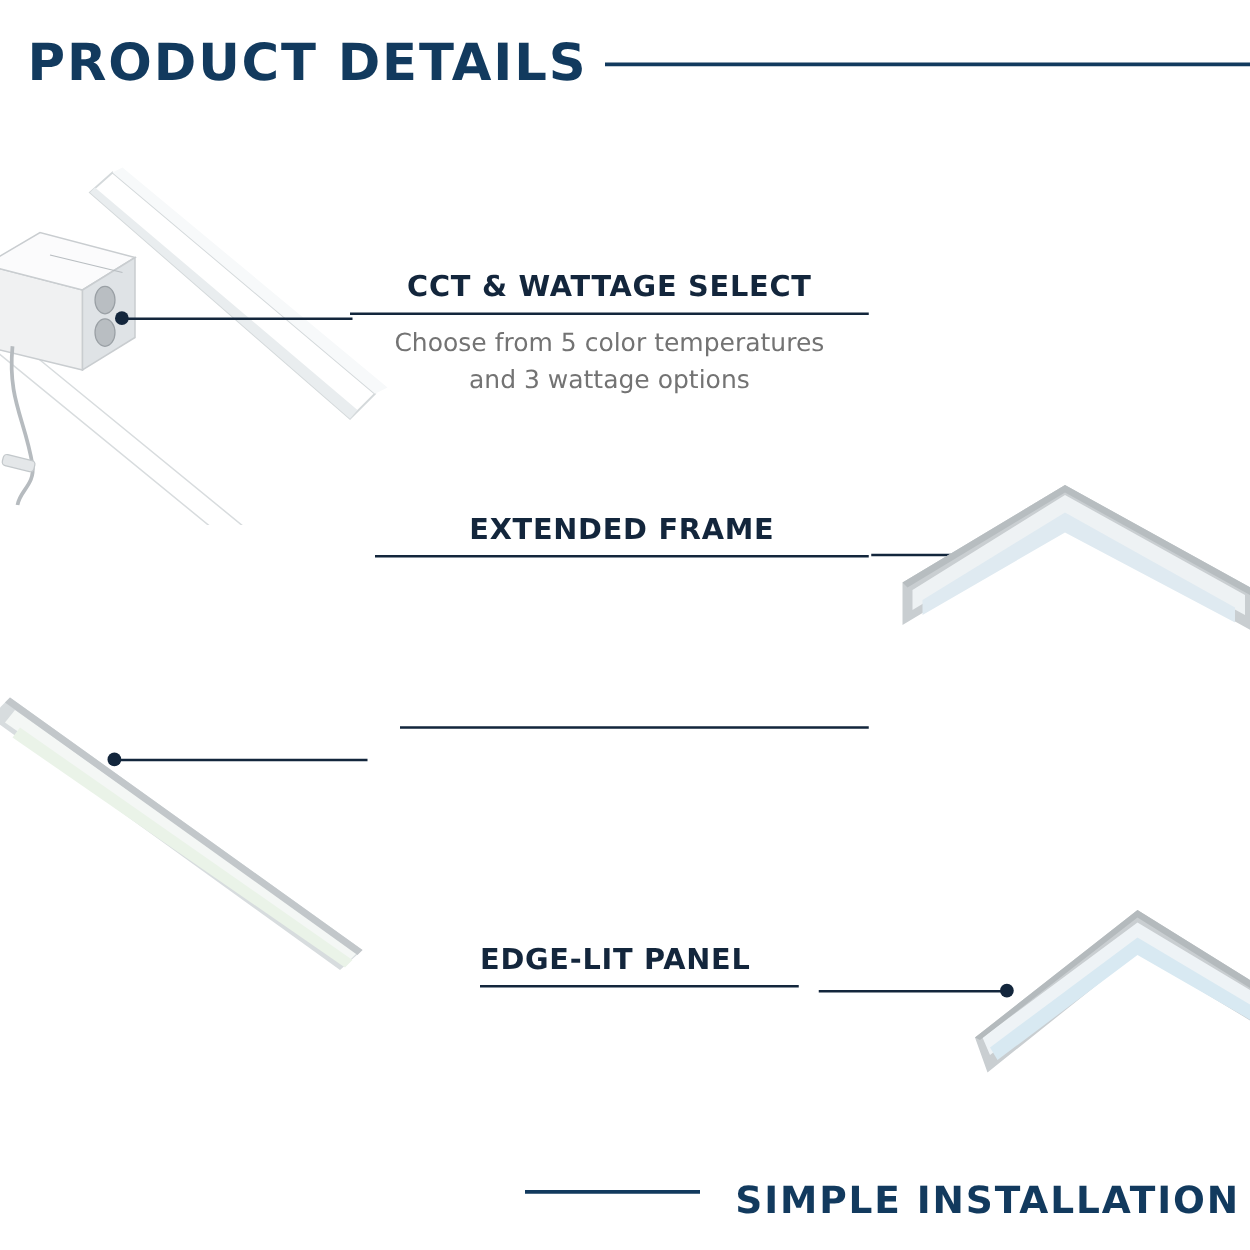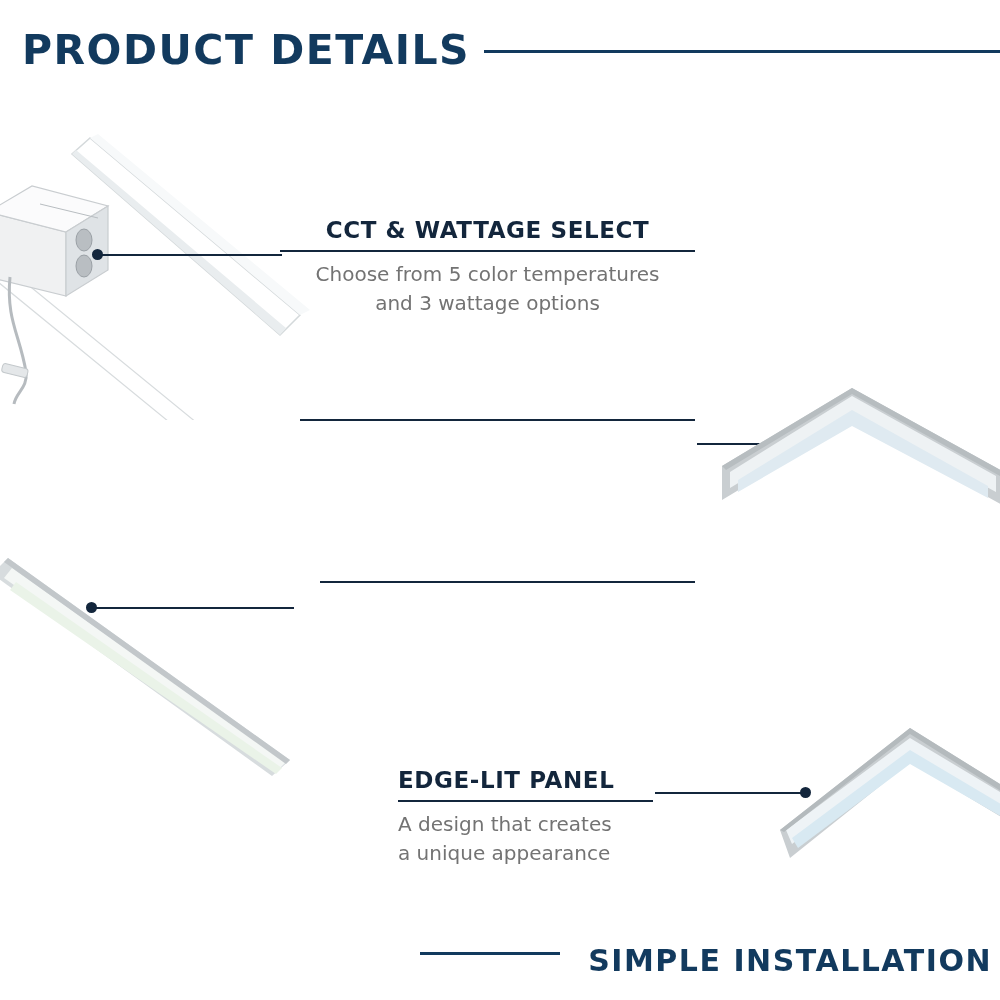--- a/index.html
+++ b/index.html
@@ -153,6 +153,7 @@
 <div class="dot" style="left:92px; top:249px;"></div>
 
 <div class="callout align-right" style="left:300px; top:412px; width:395px;">
+  <div class="c-title">EXTENDED FRAME</div>
   <div class="c-underline"></div>
 </div>
 <div class="leader" style="left:697px; top:443px; width:112px;"></div>

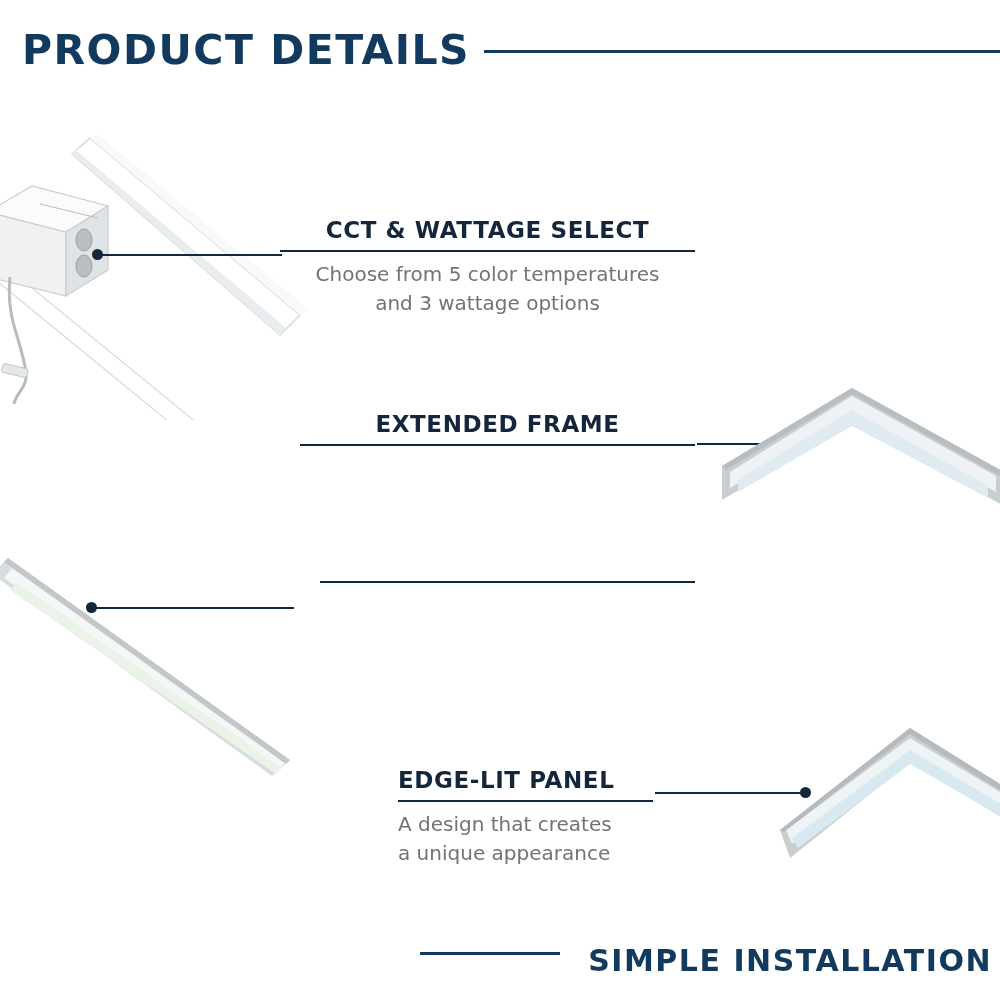--- a/index.html
+++ b/index.html
@@ -183,7 +183,7 @@
   </svg>
 </div>
 
-<div class="callout align-left" style="left:398px; top:756px; width:330px;margin-top:12px;">
+<div class="callout align-left" style="left:384px; top:756px; width:330px;">
   <div class="c-title">EDGE-LIT PANEL</div>
   <div class="c-underline" style="width:255px;"></div>
   <div class="c-body">A design that creates

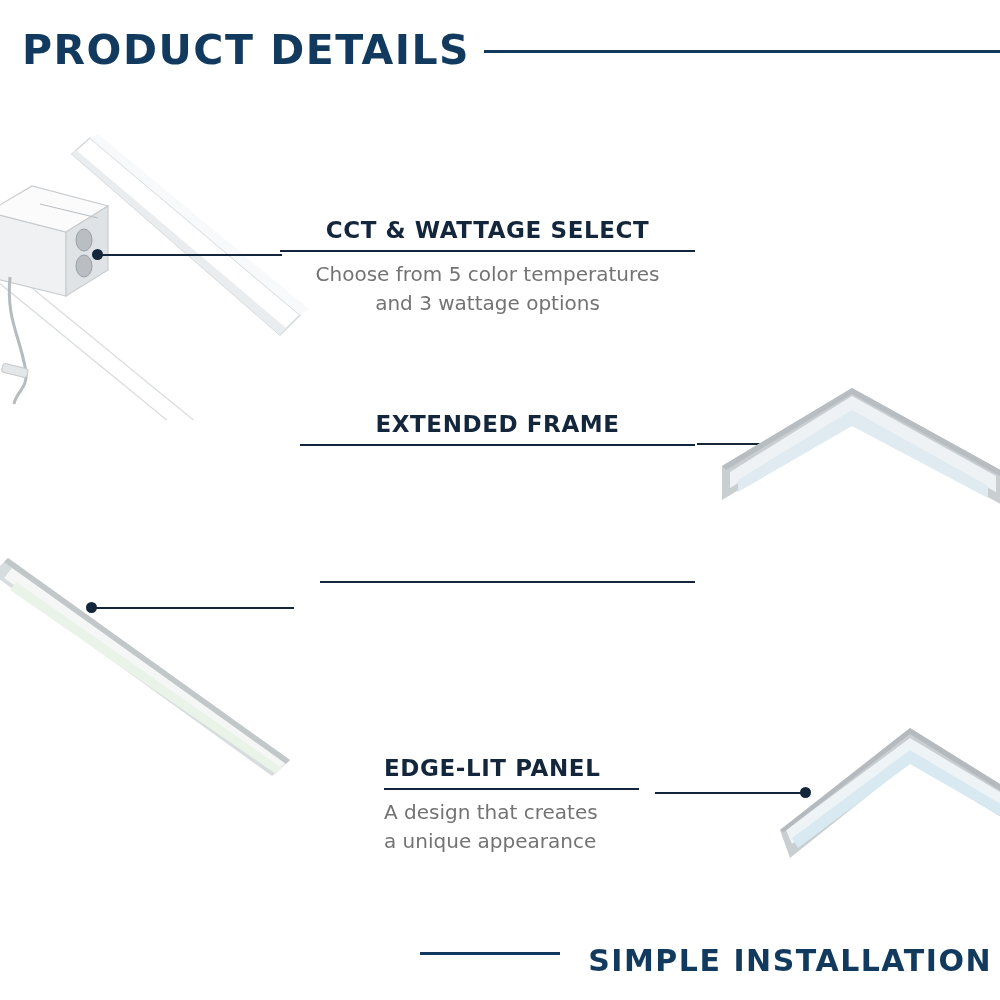--- a/index.html
+++ b/index.html
@@ -186,8 +186,6 @@
 <div class="callout align-left" style="left:384px; top:756px; width:330px;">
   <div class="c-title">EDGE-LIT PANEL</div>
   <div class="c-underline" style="width:255px;"></div>
-  <div class="c-body">A design that creates
-a unique appearance</div>
 </div>
 <div class="leader" style="left:655px; top:792px; width:155px;"></div>
 <div class="dot" style="left:800px; top:787px;"></div>

